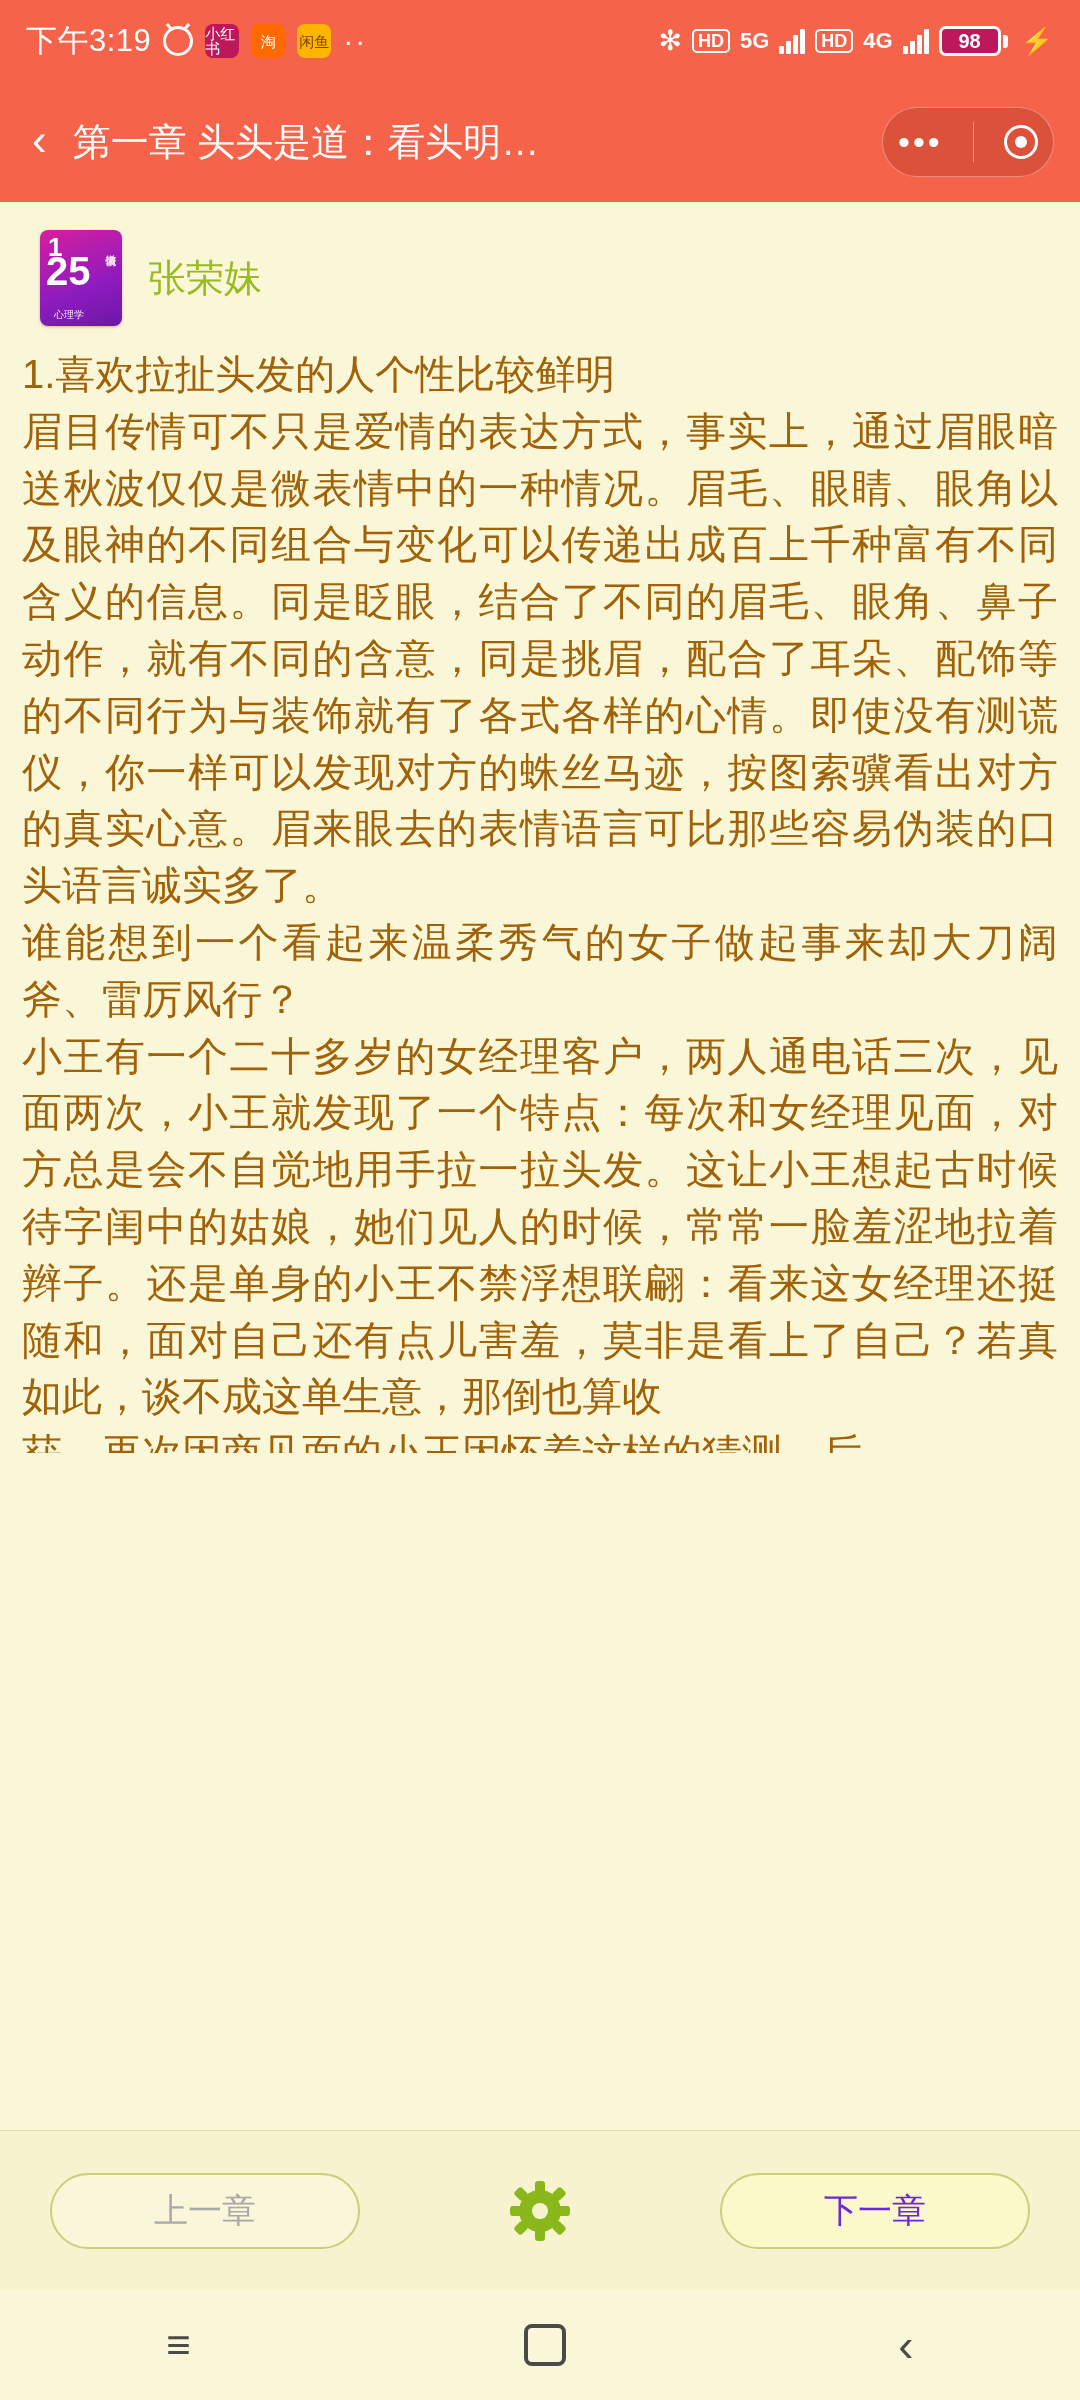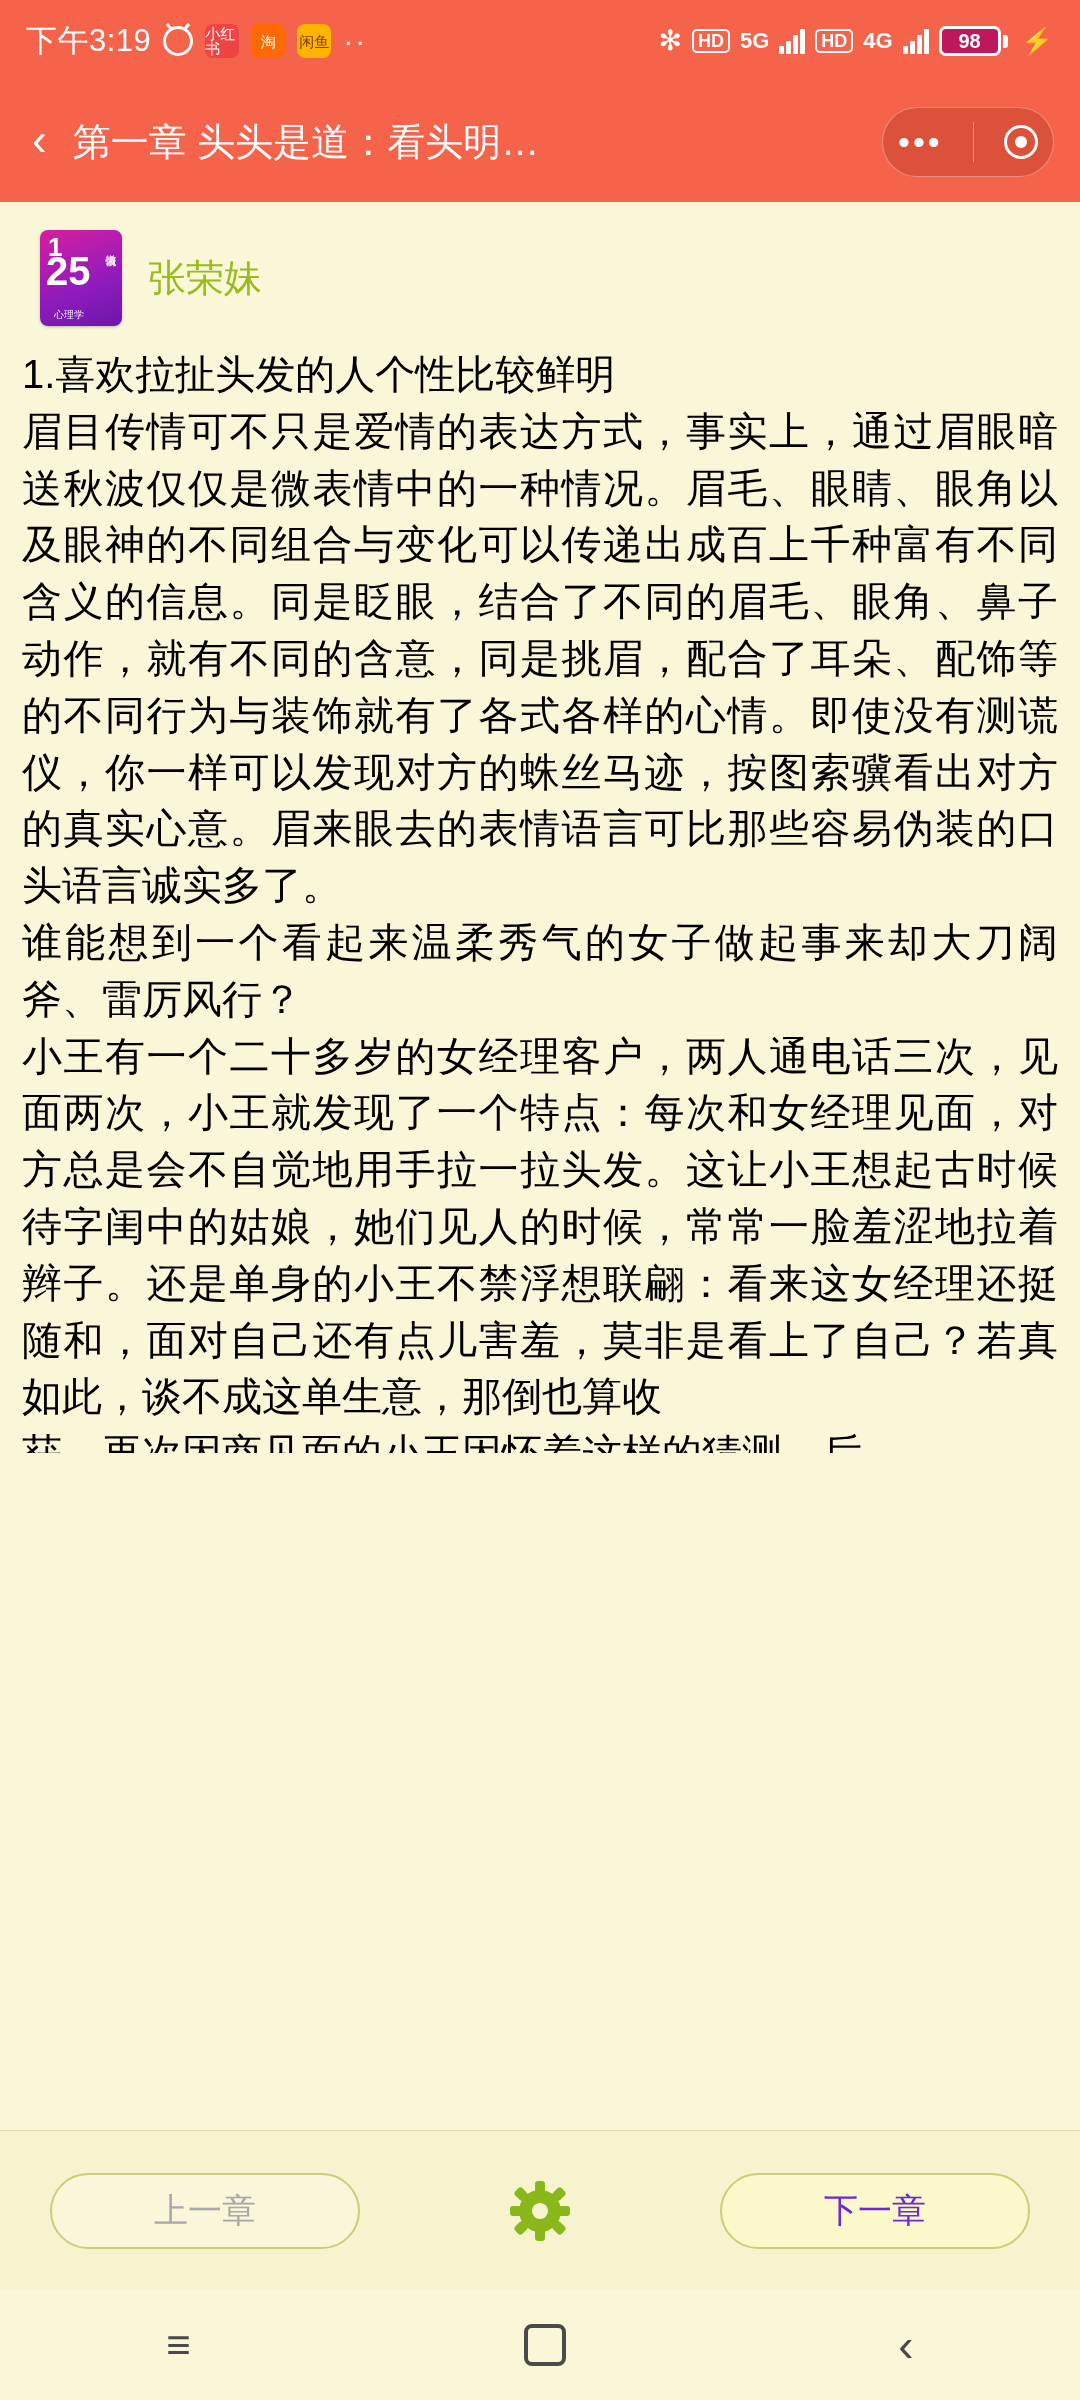--- a/index.html
+++ b/index.html
@@ -75,7 +75,7 @@
     overflow: hidden;
     box-sizing: border-box;
   }
-  .badge-xhs { background: #ef4444; }
+  .badge-xhs { background: #be185d; }
   .badge-tb  { background: #ff6a00; }
   .badge-xy  { background: #ffb400; color: #7a3d00; }
   .dots-more {

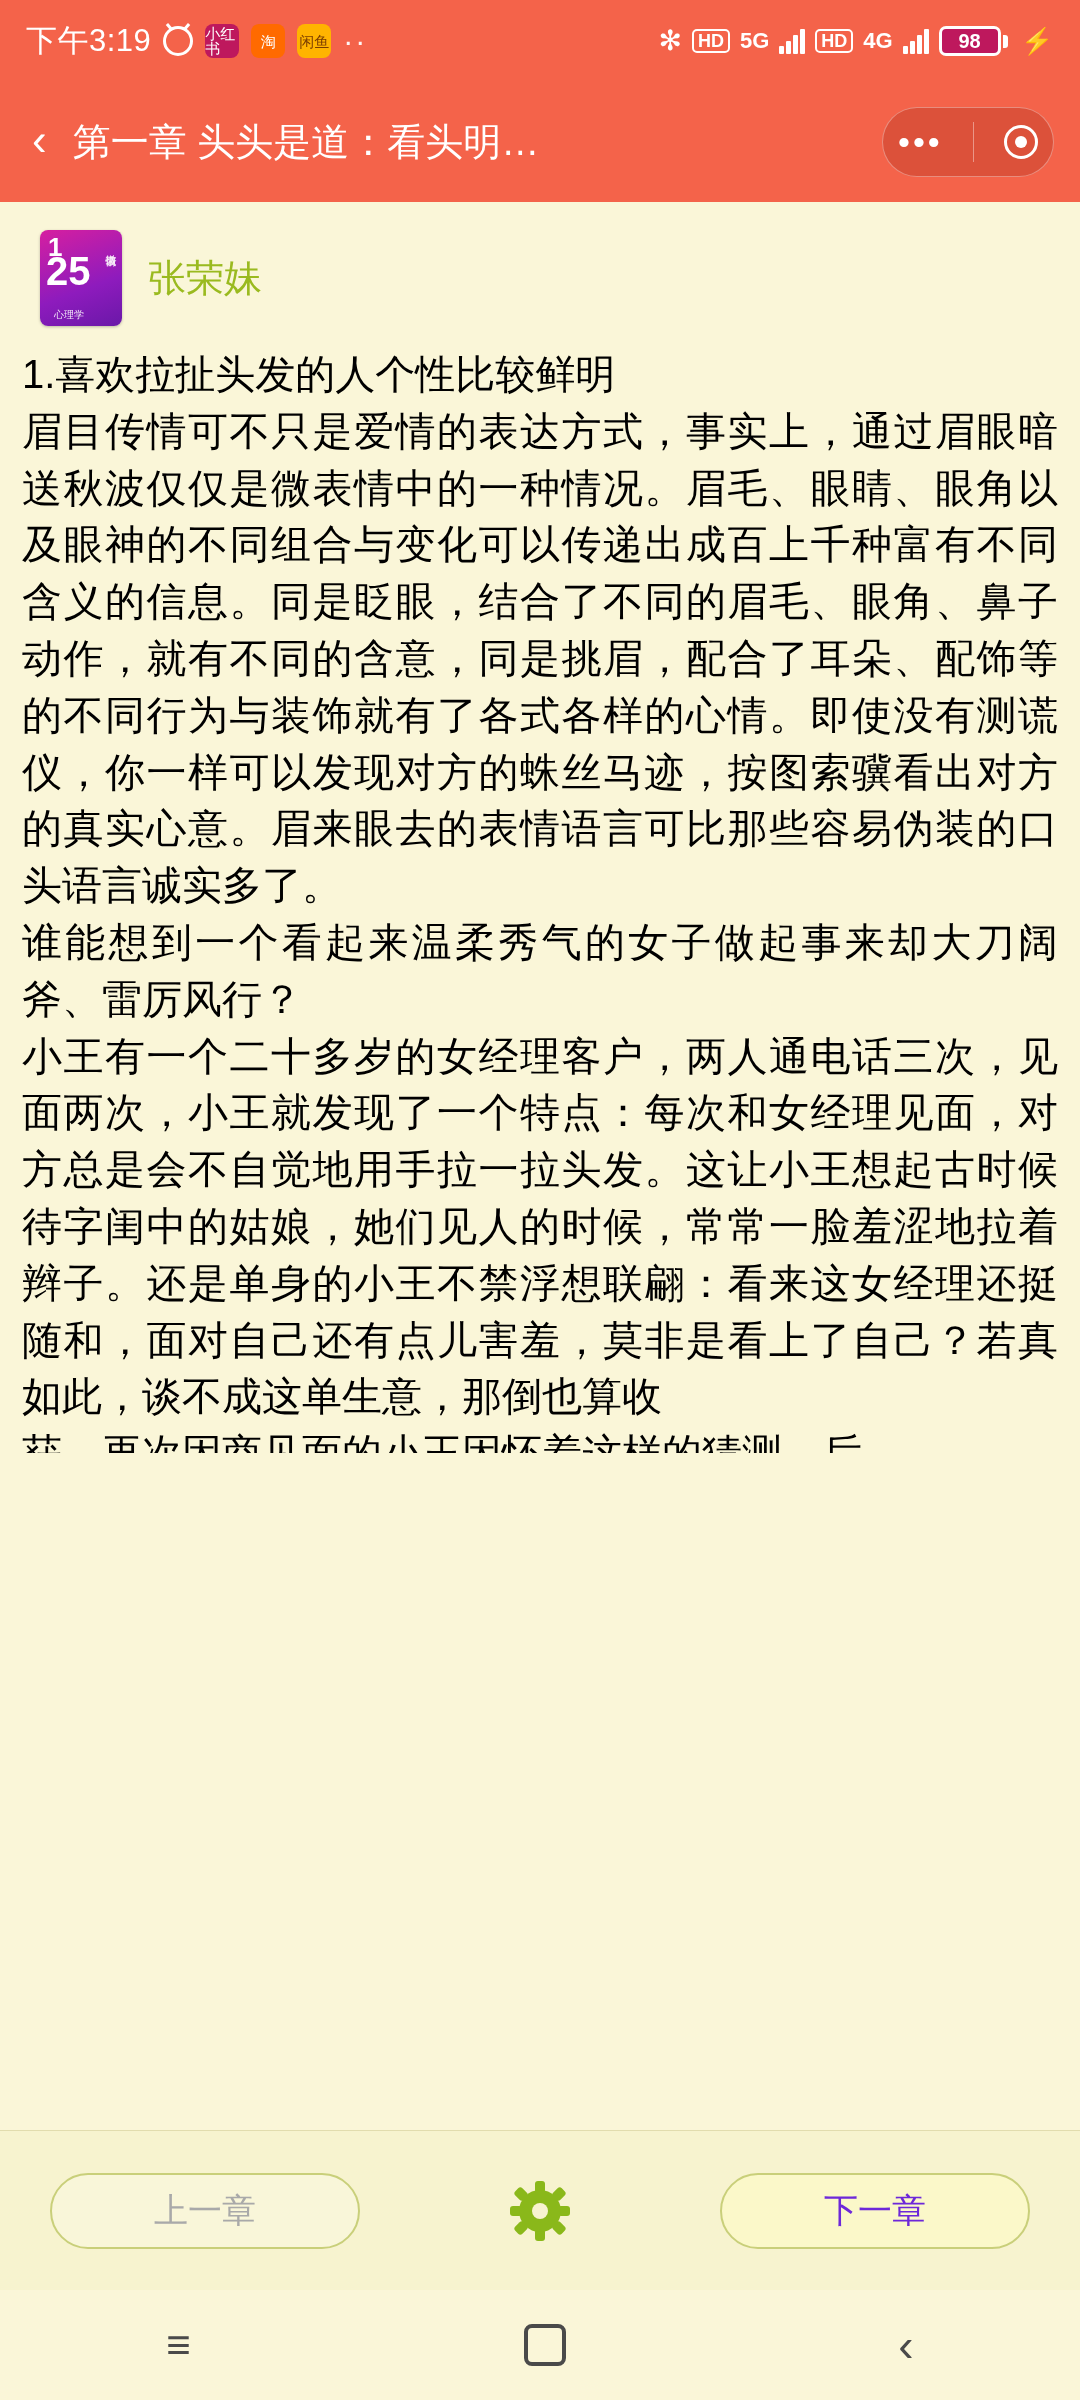--- a/index.html
+++ b/index.html
@@ -289,7 +289,7 @@
     margin: 0;
     font-size: 40px;
     line-height: 1.42;
-    color: #000000;
+    color: #a16207;
     text-align: justify;
     letter-spacing: 0px;
   }

